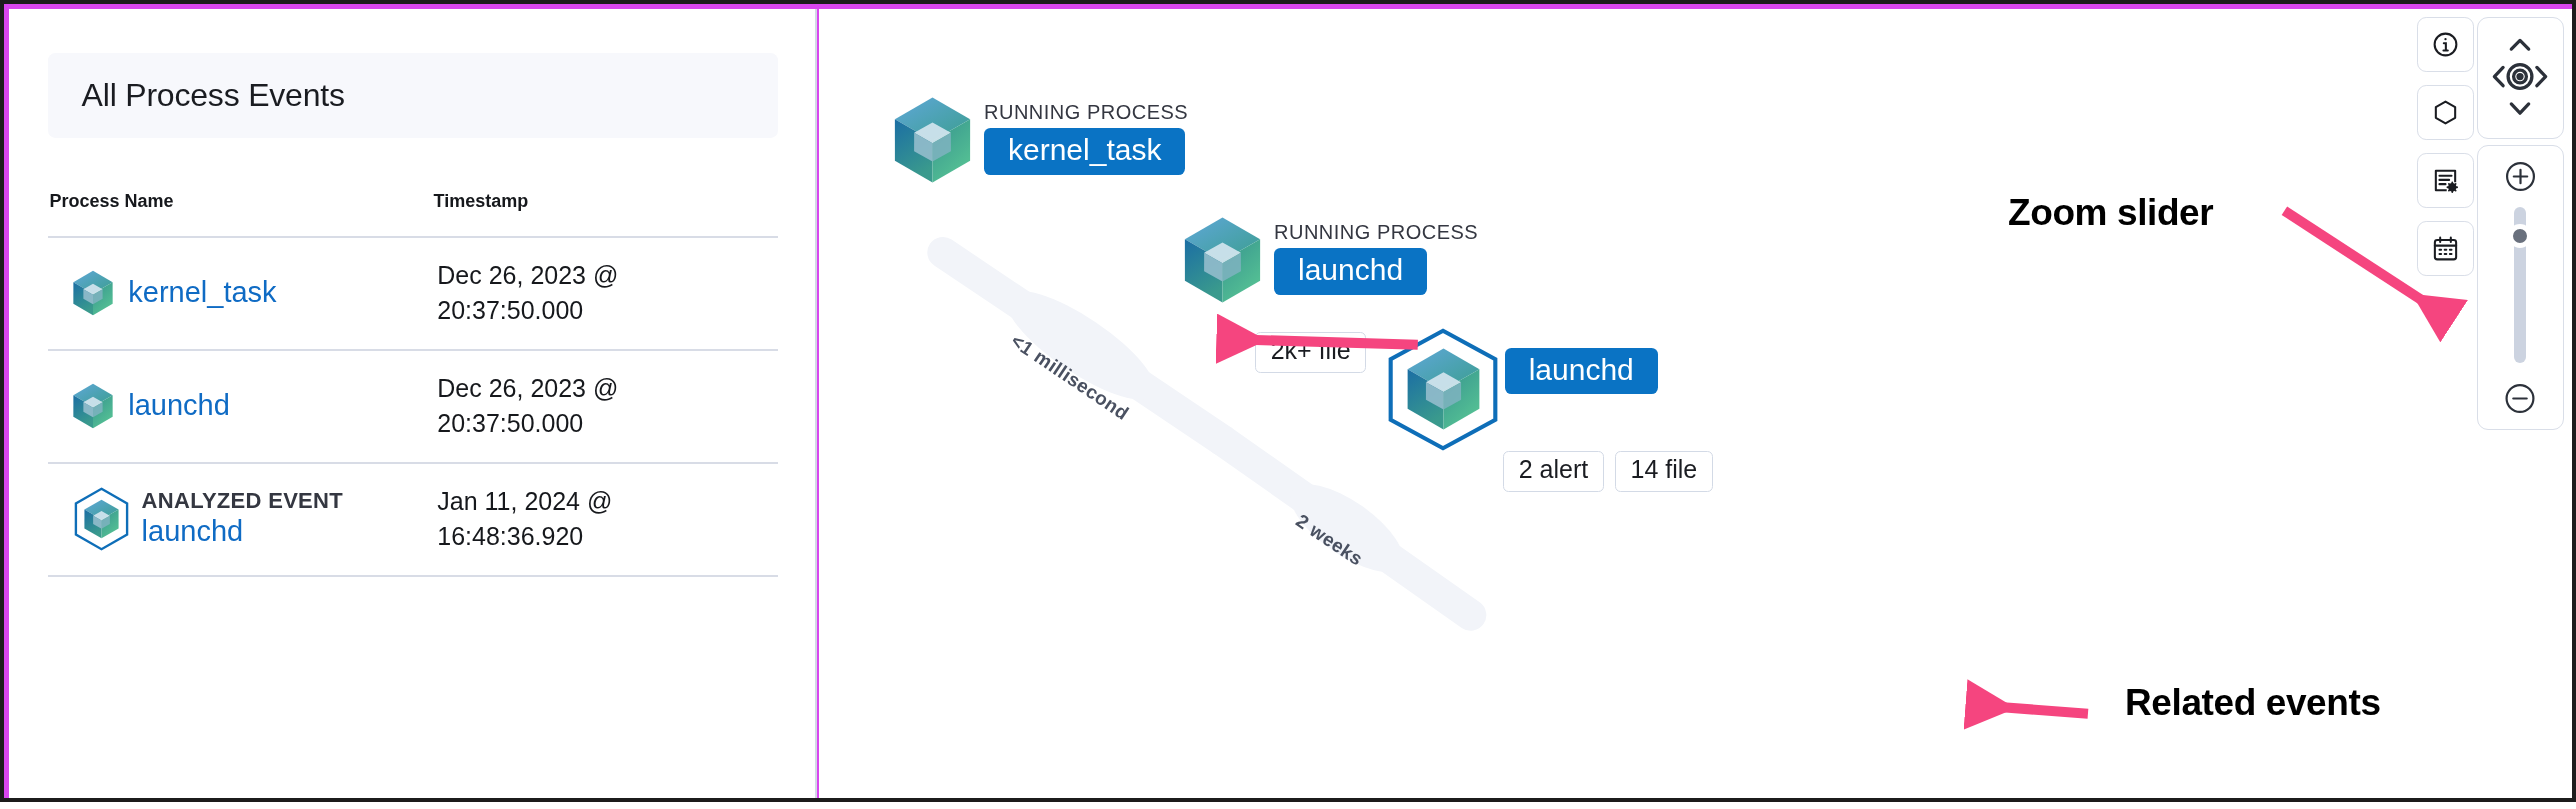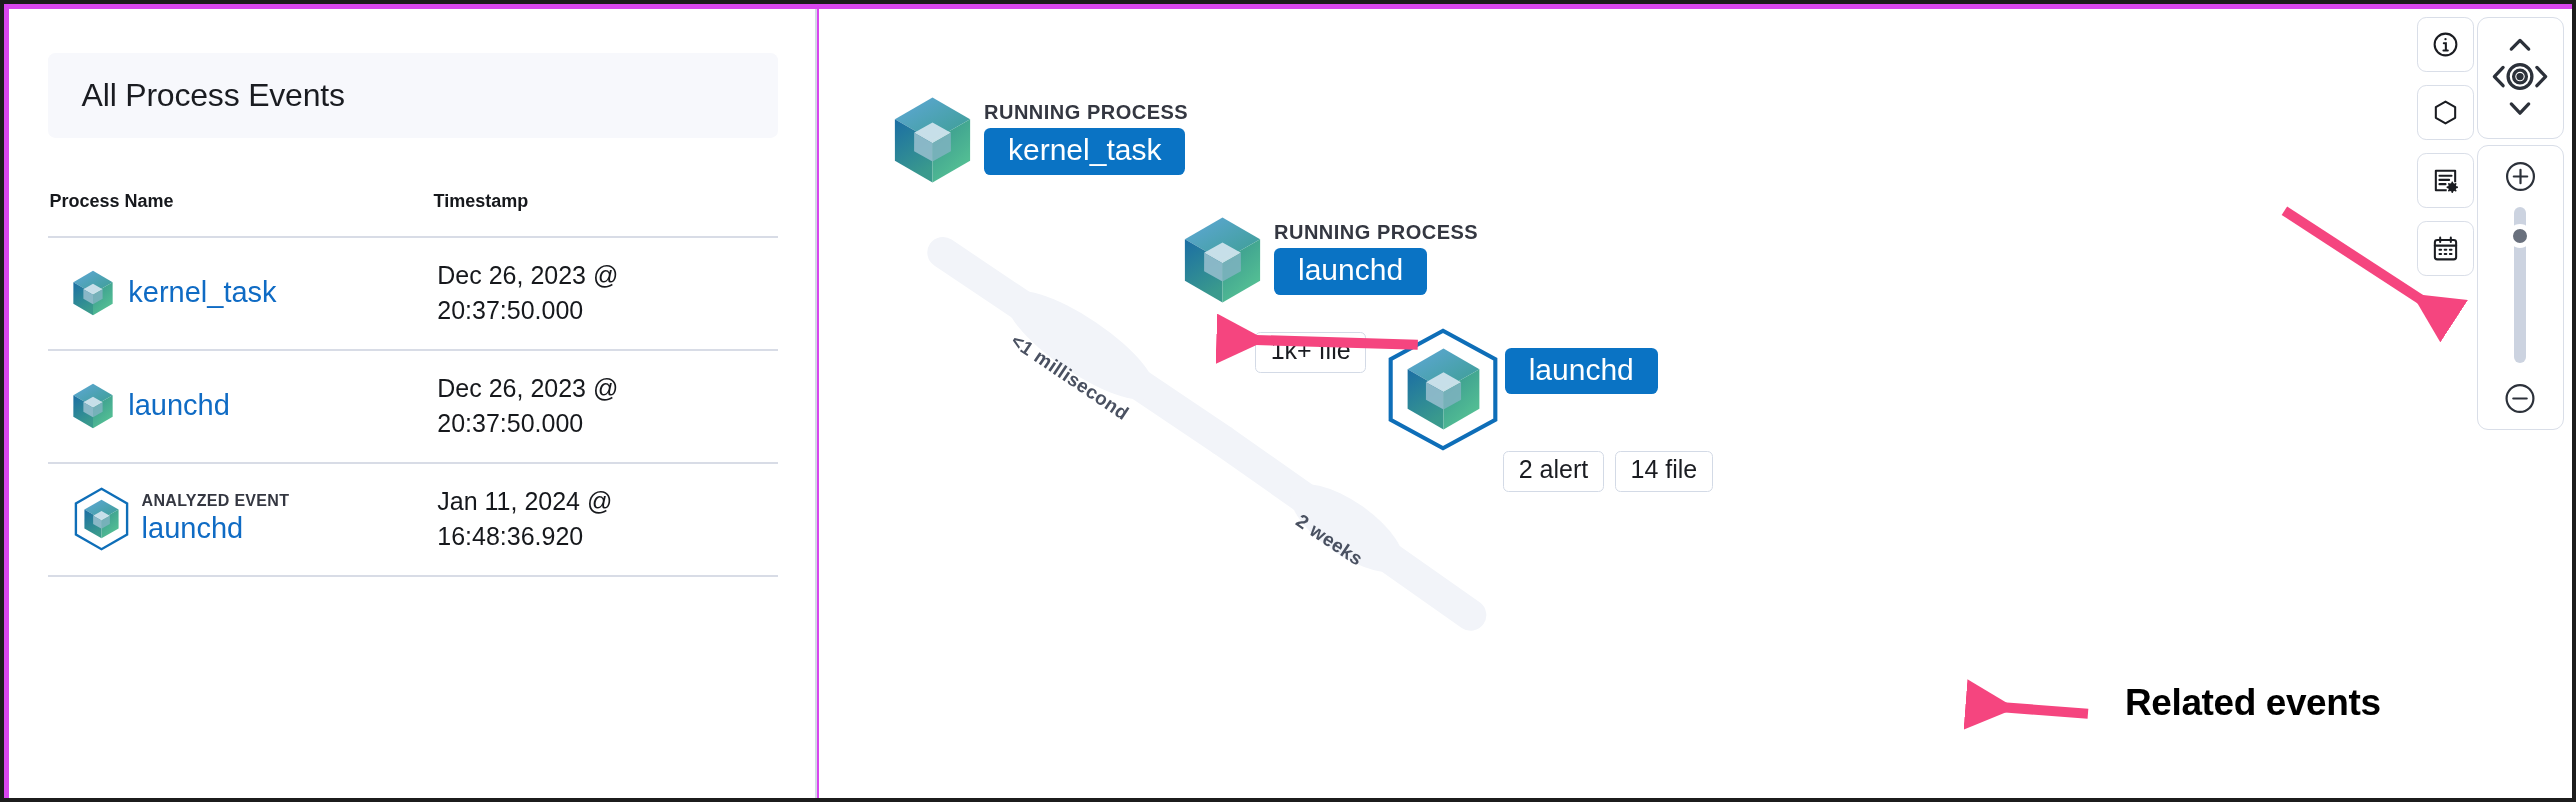--- a/index.html
+++ b/index.html
@@ -95,7 +95,7 @@
   .node { position: absolute; display: flex; align-items: flex-start; }
   .node-labels { display: flex; flex-direction: column; align-items: flex-start; }
   .node-kind {
-    font-size: 20px; font-weight: bold; color: #343741;
+    font-size: 20px; font-weight: normal; color: #343741;
     letter-spacing: 0.5px; white-space: nowrap;
     margin-bottom: 3.7px;
   }

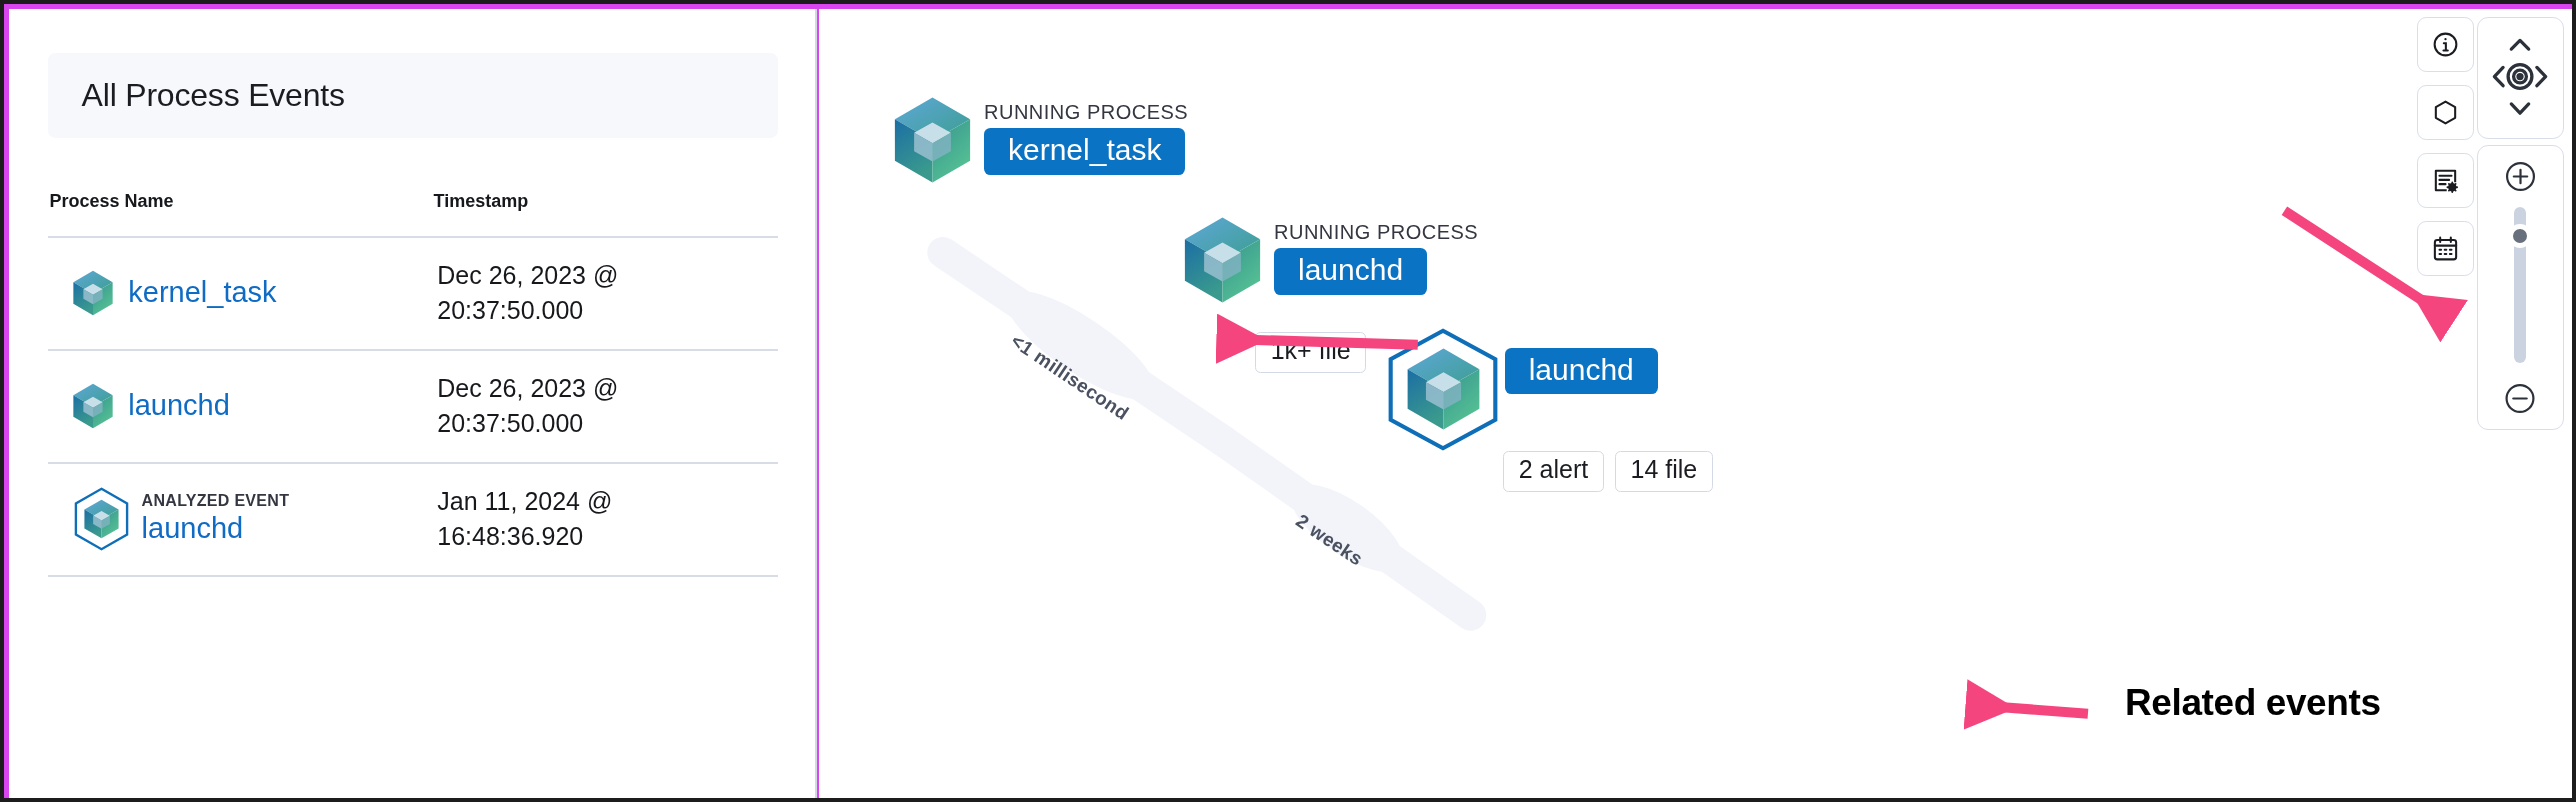--- a/index.html
+++ b/index.html
@@ -403,6 +403,7 @@
     <line x1="2270" y1="773" x2="2152" y2="764" stroke="#f5457f" stroke-width="11" marker-end="url(#pinkhead)"></line>
   </svg>
 
+  <div class="annot" style="left:2004px; top:188px;">Zoom slider</div>
   <div class="annot" style="left:2121px; top:678px;">Related events</div>
 
   <div class="tool-col">

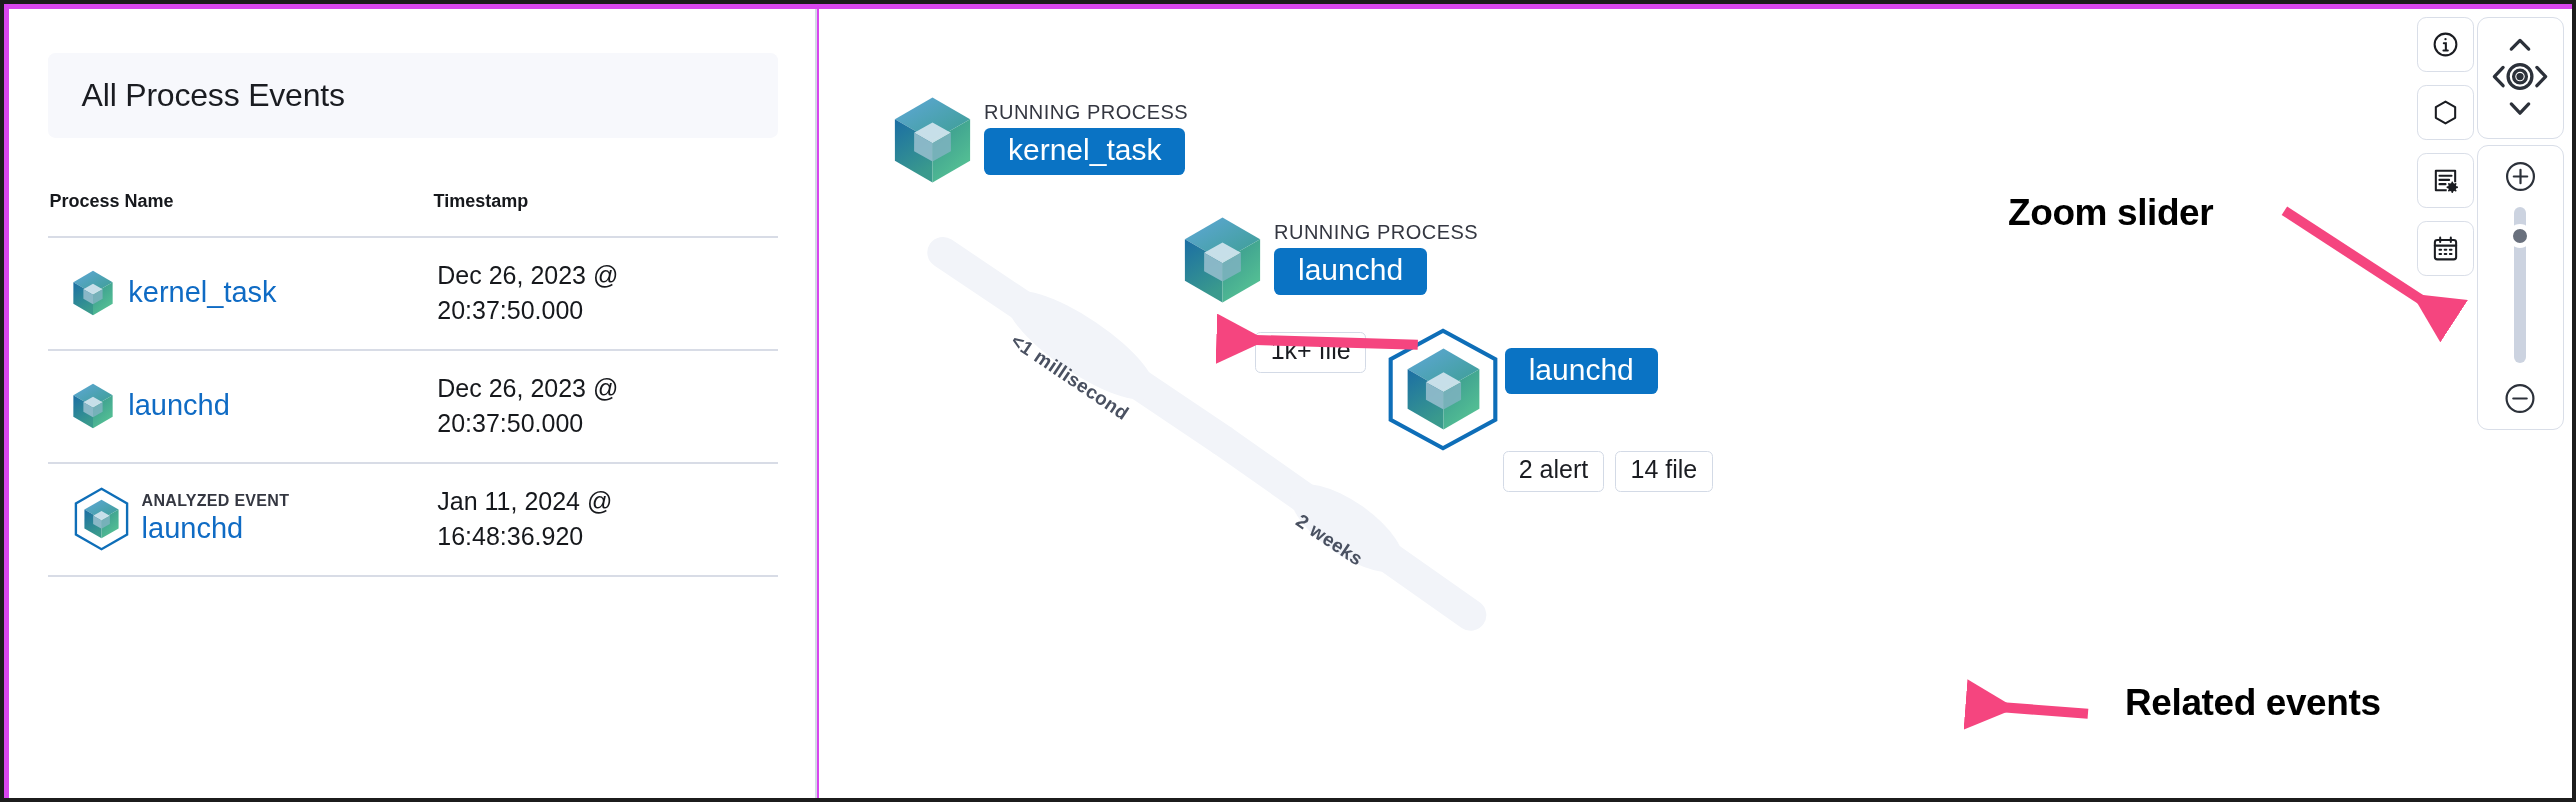--- a/index.html
+++ b/index.html
@@ -361,7 +361,7 @@
       </div>
     </div>
     <div class="badges" style="position:absolute; left:436px; top:312px;">
-      <span class="badge">1k+ file</span>
+      <span class="badge">2k+ file</span>
     </div>
 
     <div class="node" style="left:566px; top:319px;">

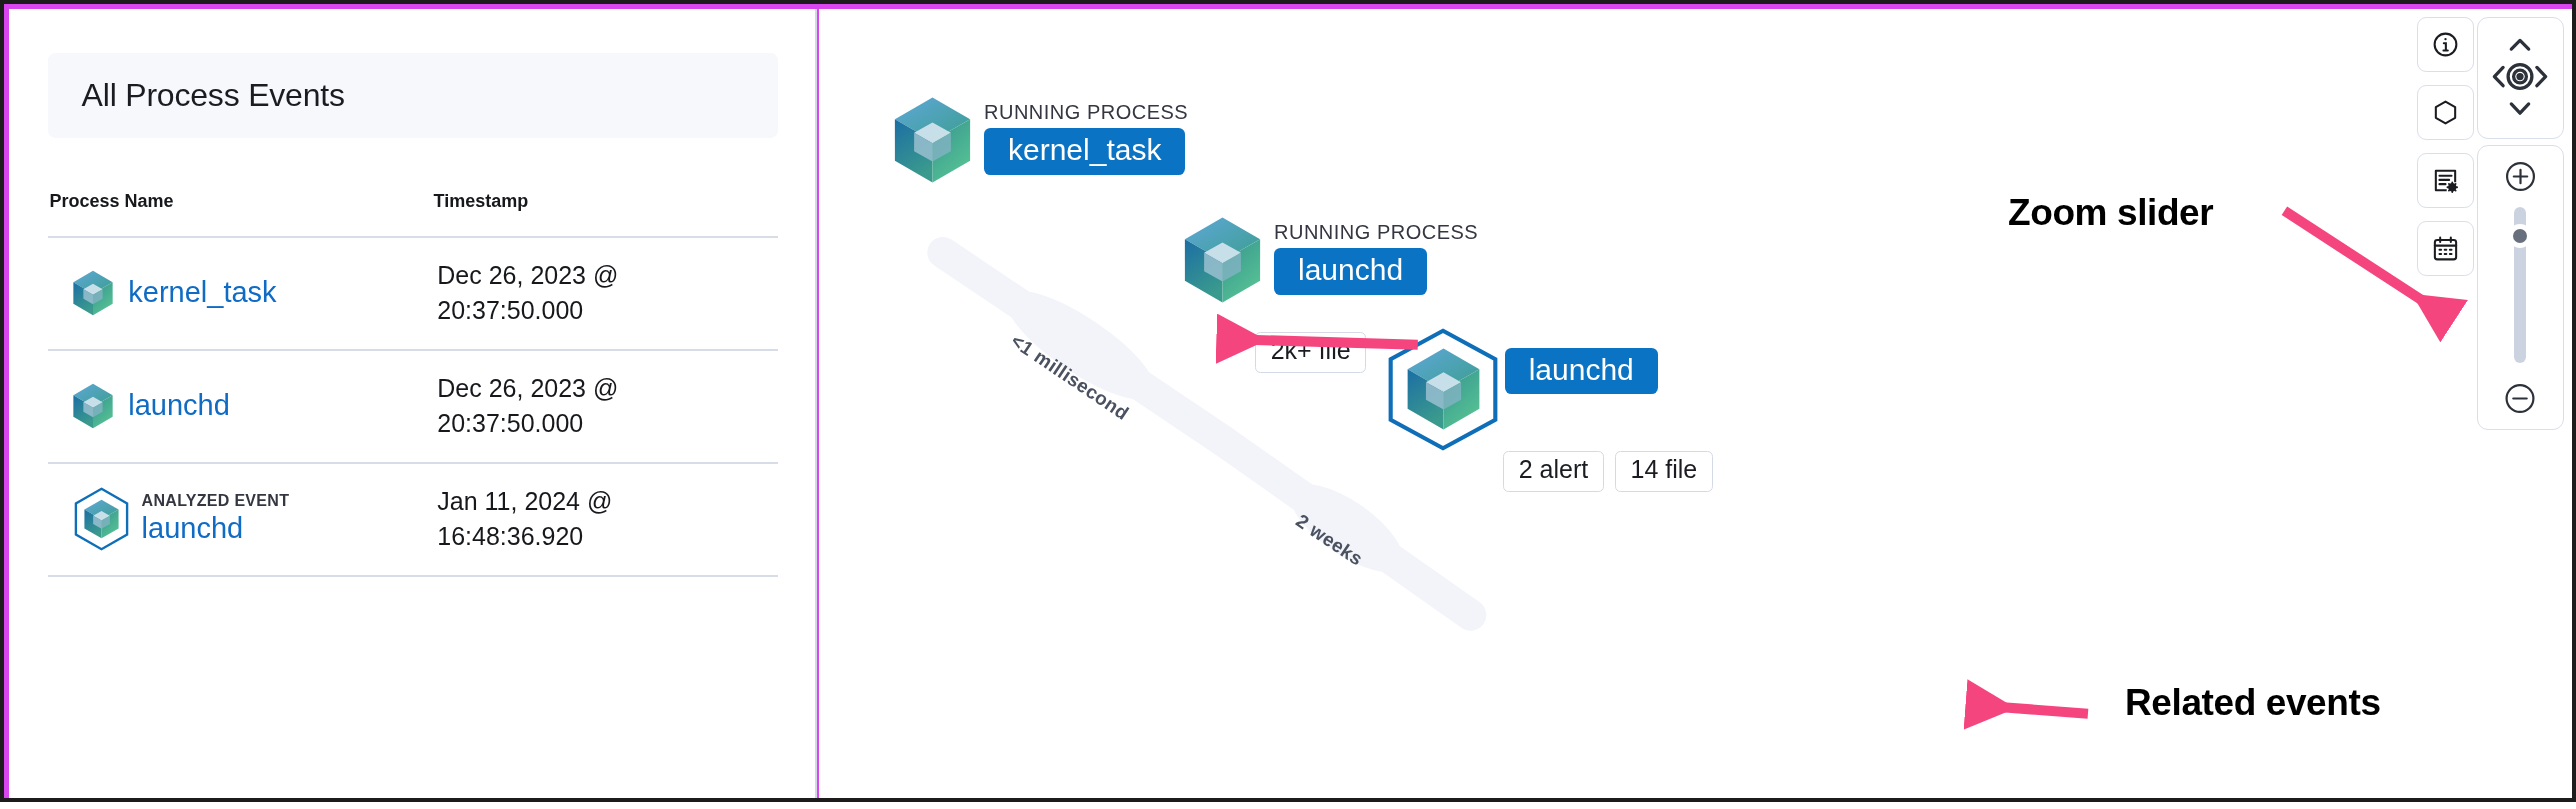--- a/index.html
+++ b/index.html
@@ -65,7 +65,7 @@
   .cellproc { display: flex; align-items: center; gap: 14.7px; padding-left: 24px; }
   .cellproc .txtcol { display: flex; flex-direction: column; gap: 3.7px; }
   .row-badge {
-    font-size: 16px; font-weight: bold; color: #343741;
+    font-size: 22px; font-weight: bold; color: #343741;
     letter-spacing: 0.3px; line-height: 1;
   }
   .proc-link {

